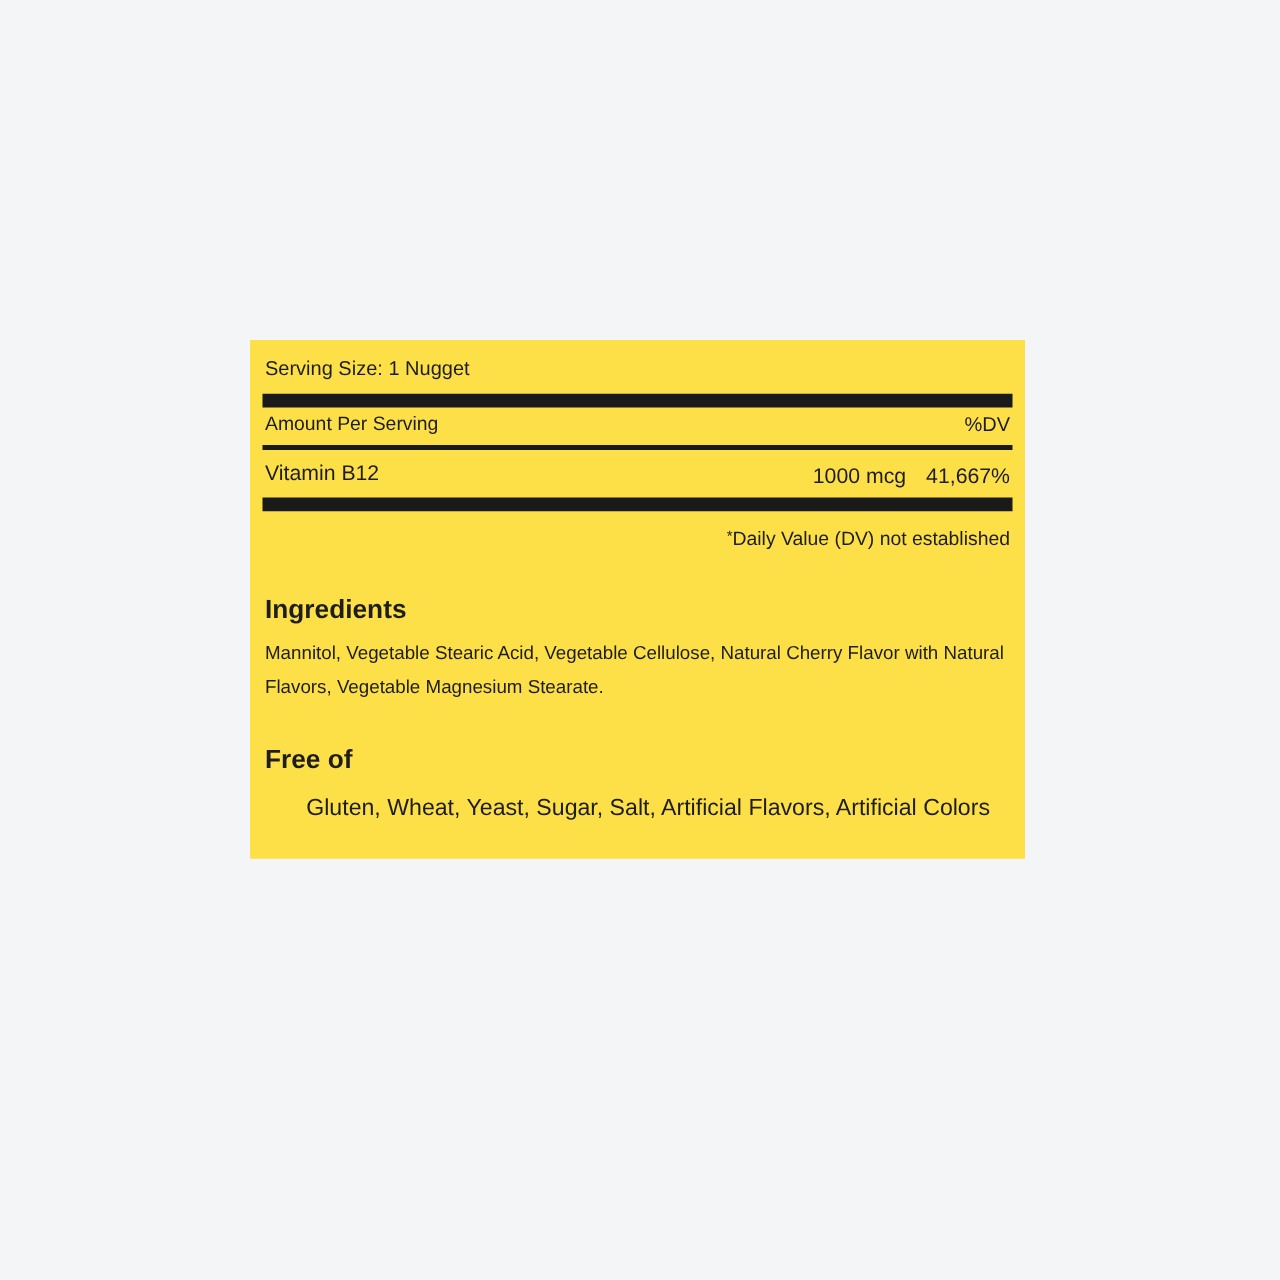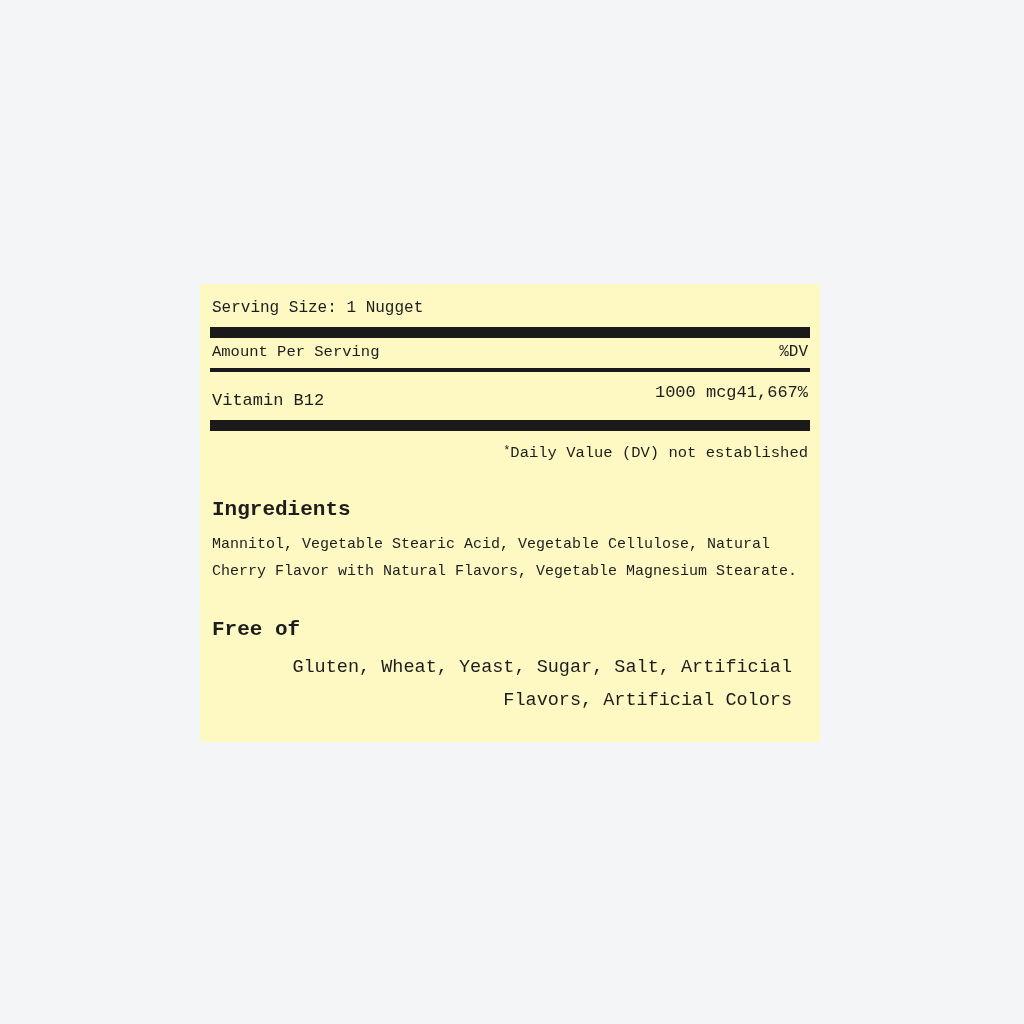--- a/index.html
+++ b/index.html
@@ -18,12 +18,11 @@
   .panel {
     position: absolute;
     left: 200px;
-    top: 284px;
+    top: 272px;
     width: 620px;
-    background: #fef9c3;
+    background: #fde047;
     padding: 0;
     box-sizing: border-box;
-    font-family: Liberation Mono, monospace;
   }
 
   .panel-inner {

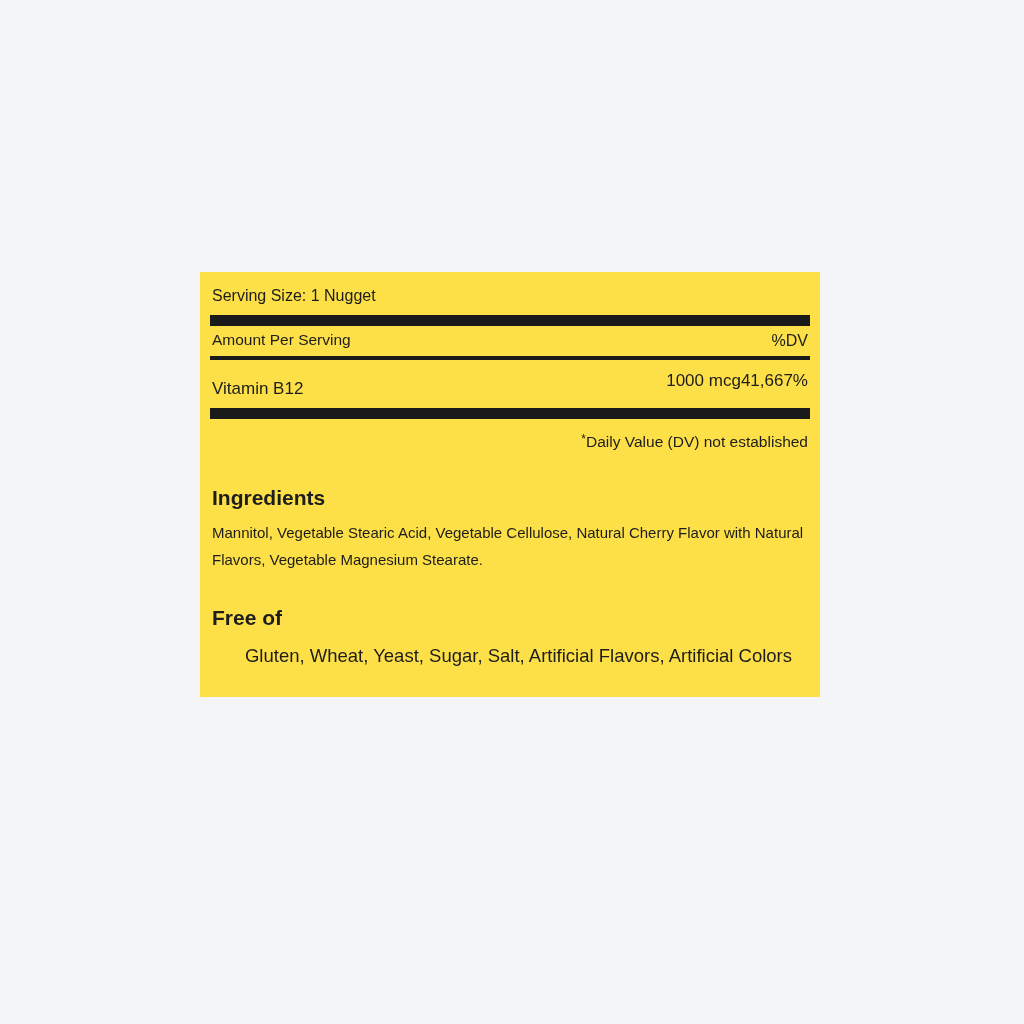--- a/index.html
+++ b/index.html
@@ -66,7 +66,7 @@
   }
 
   .nutrient {
-    padding: 16px 12px 6px 12px;
+    padding: 6px 12px 6px 12px;
     font-size: 17px;
     line-height: 1.5;
     position: relative;

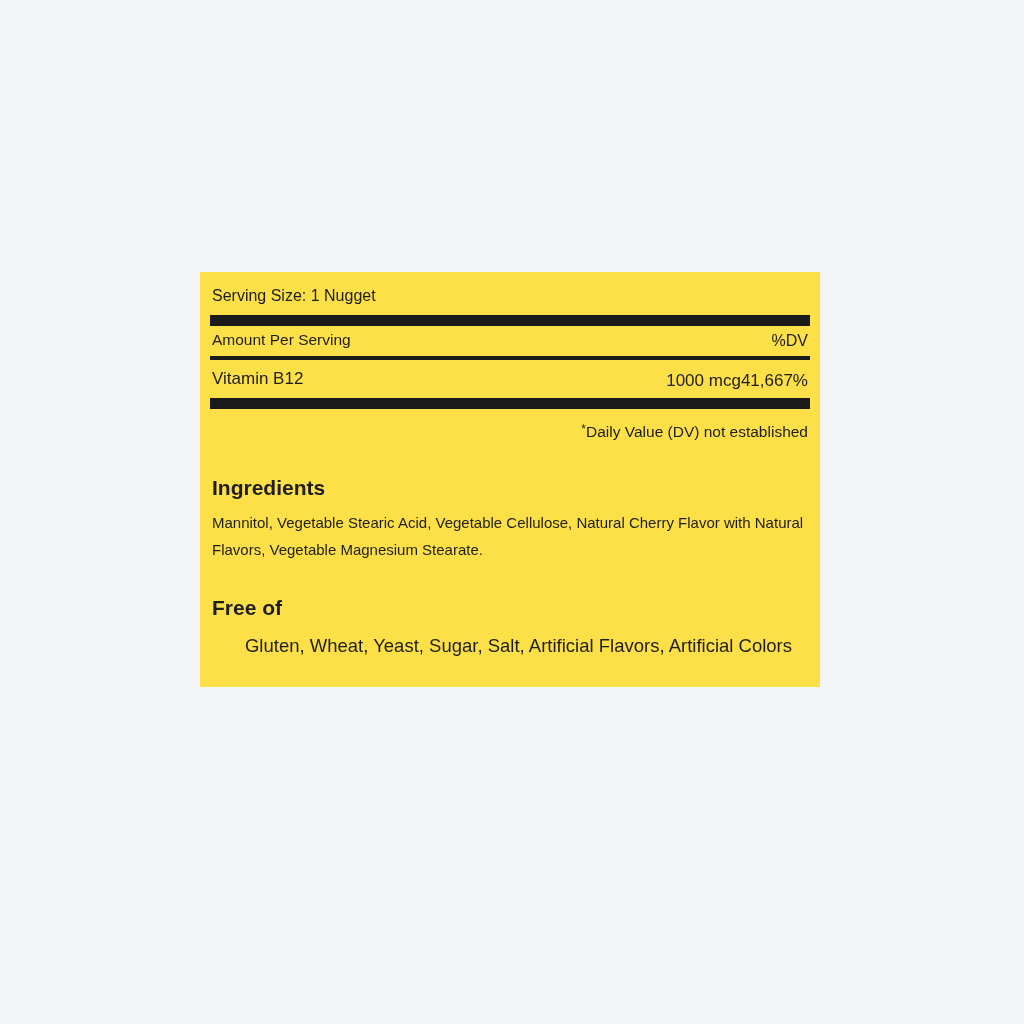--- a/index.html
+++ b/index.html
@@ -81,6 +81,7 @@
     right: 12px;
     top: 8px;
     display: flex;
+    gap: 16px;
     font-size: 17px;
   }
 

